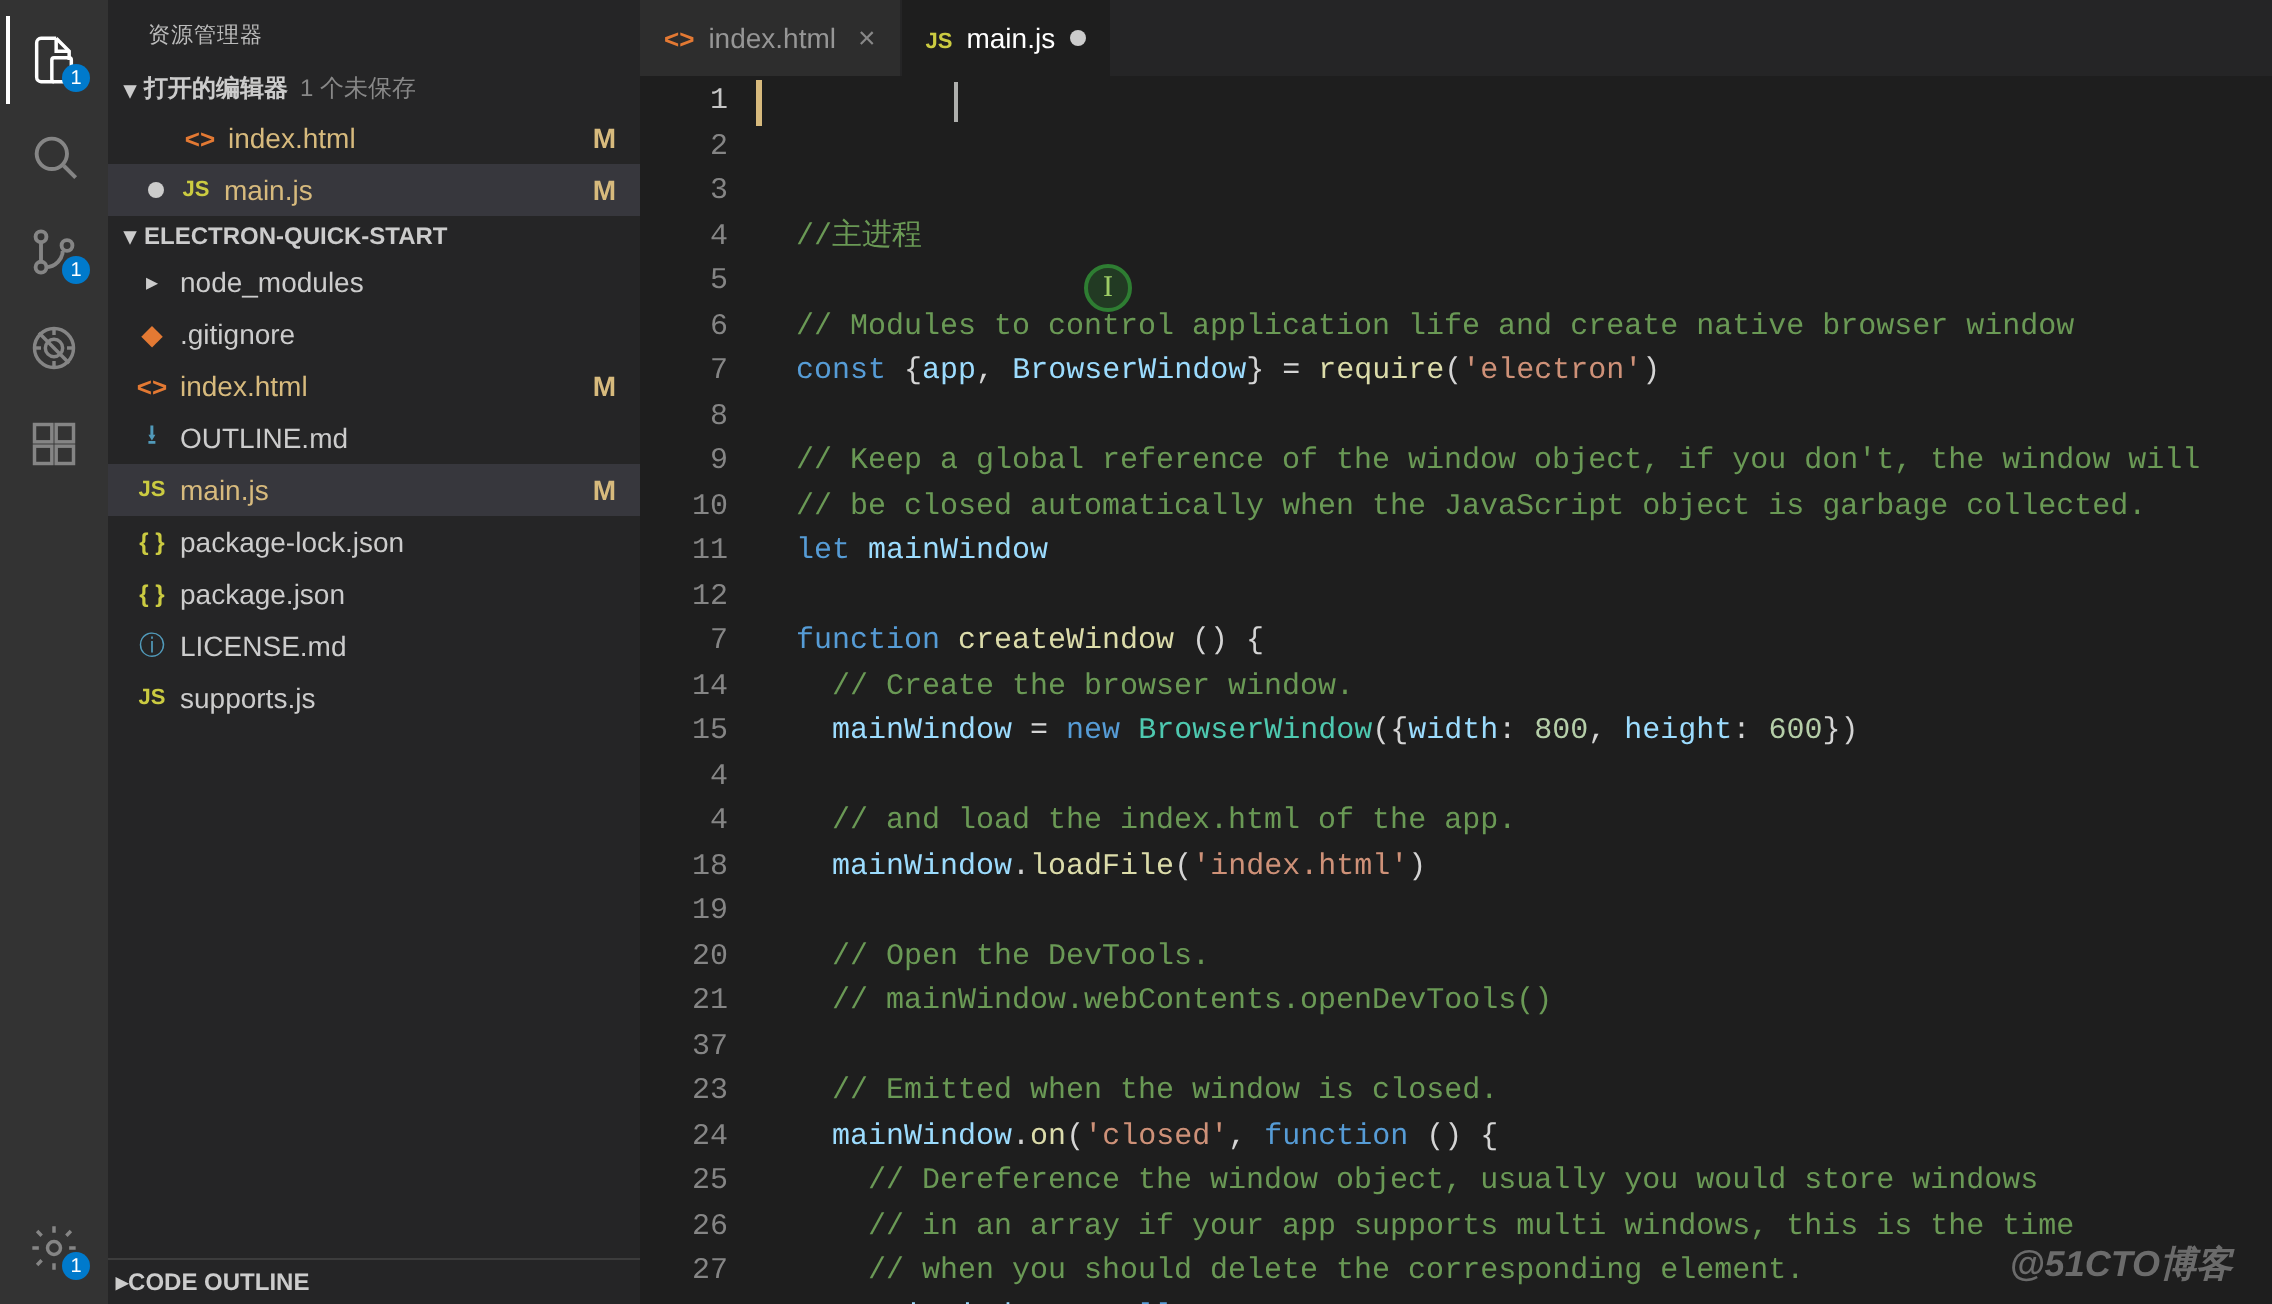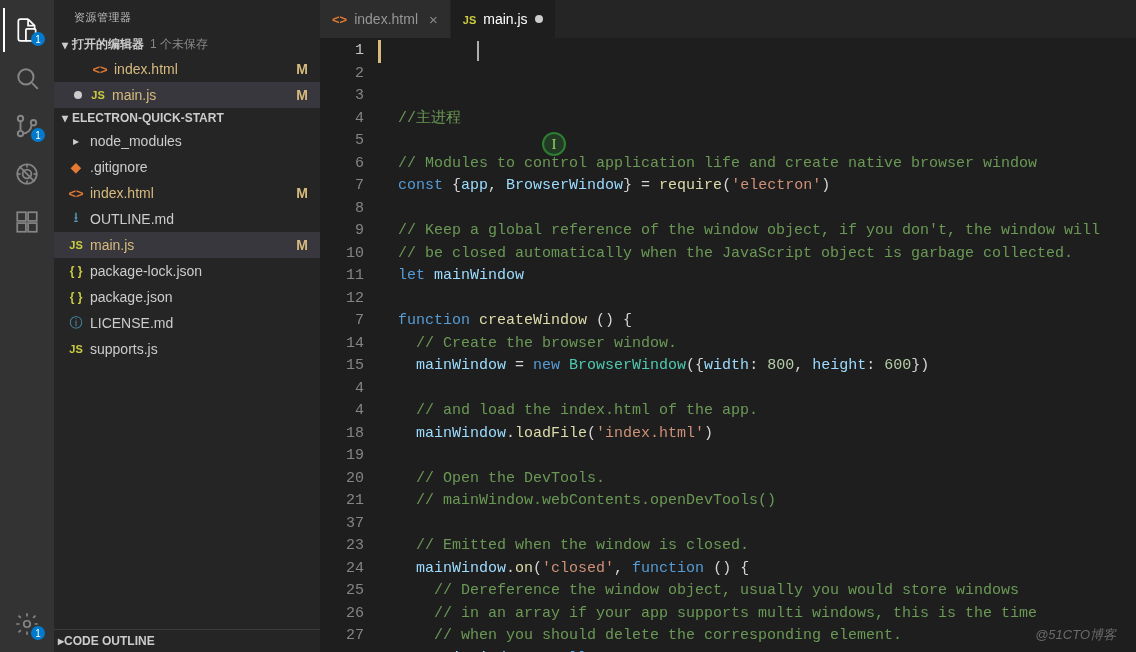--- a/index.html
+++ b/index.html
@@ -147,7 +147,7 @@
   }
   .watermark {
     position:absolute; right:20px; bottom:8px;
-    color:#6b6b6b; font-size:13px; font-style:italic;
+    color:#6b6b6b; font-size:18px; font-style:italic;font-weight:bold;
   }
   .green-cursor {
     position:absolute; left:542px; top:132px;

